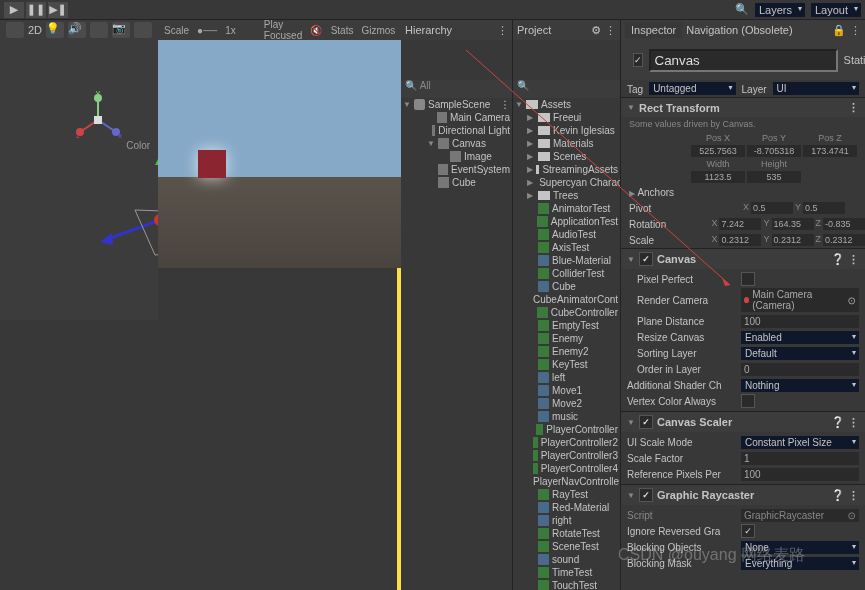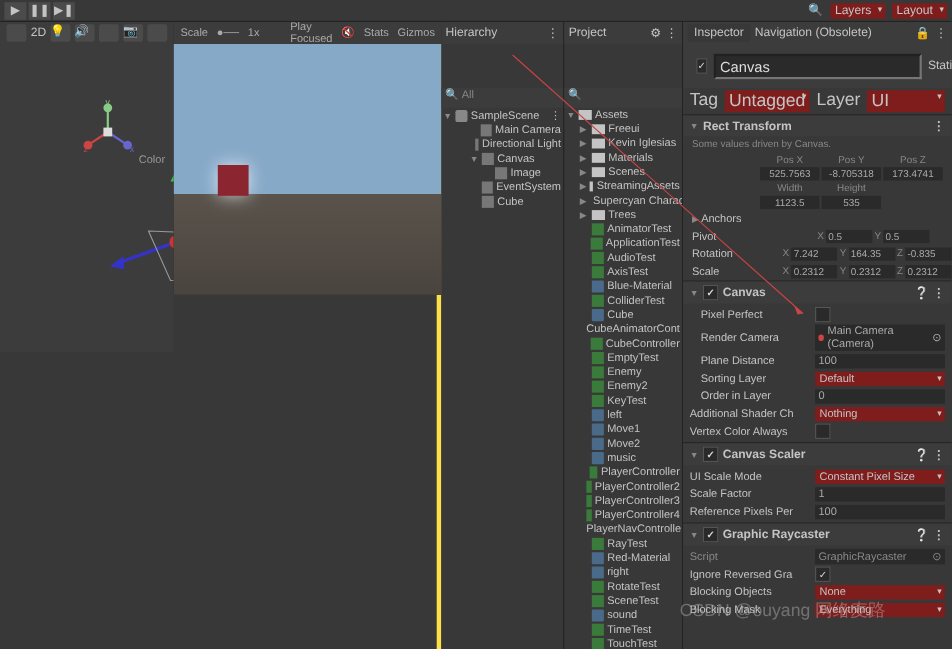--- a/index.html
+++ b/index.html
@@ -43,7 +43,7 @@
 .insp-name { flex: 1; background: #2a2a2a; padding: 2px 4px; color: #ddd; }
 .checkbox { width: 14px; height: 14px; background: #2a2a2a; border: 1px solid #555; display: flex; align-items: center; justify-content: center; font-size: 9px; color: #ddd; }
 .tag-row { display: flex; gap: 6px; padding: 2px 6px; font-size: 16px; align-items: flex-start; }
-.dropdown { background: #7f1d1d; padding: 1px 4px; flex: 1; color: #c4c4c4; position: relative; }
+.dropdown { background: #0f172a; padding: 1px 4px; flex: 1; color: #c4c4c4; position: relative; }
 .dropdown::after { content: '▾'; position: absolute; right: 3px; font-size: 8px; }
 .component { border-top: 1px solid #222; }
 .comp-header { display: flex; align-items: center; gap: 4px; padding: 3px 6px; background: #3c3c3c; font-size: 11px; font-weight: bold; }

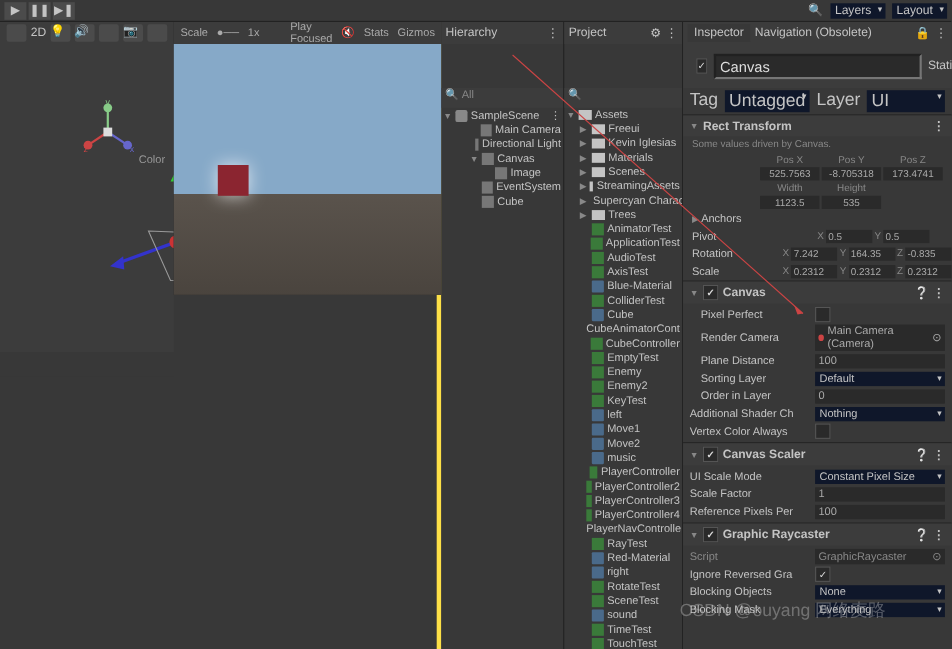--- a/index.html
+++ b/index.html
@@ -42,7 +42,7 @@
 .insp-icon { width: 28px; height: 28px; background: #555; border-radius: 3px; }
 .insp-name { flex: 1; background: #2a2a2a; padding: 2px 4px; color: #ddd; }
 .checkbox { width: 14px; height: 14px; background: #2a2a2a; border: 1px solid #555; display: flex; align-items: center; justify-content: center; font-size: 9px; color: #ddd; }
-.tag-row { display: flex; gap: 6px; padding: 2px 6px; font-size: 16px; align-items: flex-start; }
+.tag-row { display: flex; gap: 6px; padding: 2px 6px; font-size: 10px; align-items: flex-end; }
 .dropdown { background: #0f172a; padding: 1px 4px; flex: 1; color: #c4c4c4; position: relative; }
 .dropdown::after { content: '▾'; position: absolute; right: 3px; font-size: 8px; }
 .component { border-top: 1px solid #222; }

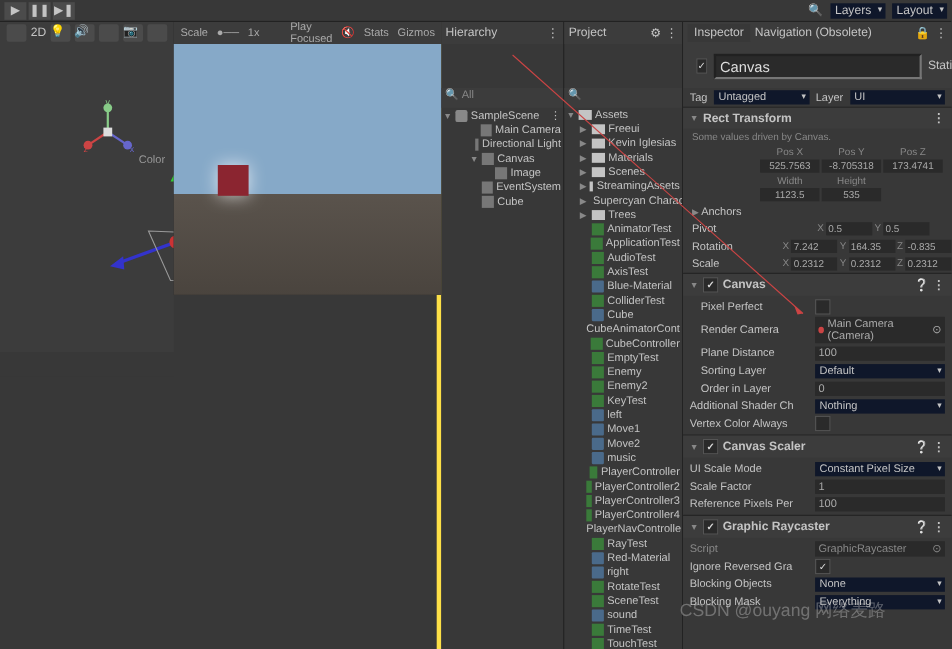--- a/index.html
+++ b/index.html
@@ -501,6 +501,10 @@
             <span class="prop-val">100</span>
           </div>
         <div class="prop-row">
+            <span class="prop-label" style="padding-left:10px">Resize Canvas</span>
+            <span class="dropdown">Enabled</span>
+          </div>
+        <div class="prop-row">
             <span class="prop-label" style="padding-left:10px">Sorting Layer</span>
             <span class="dropdown">Default</span>
           </div>

